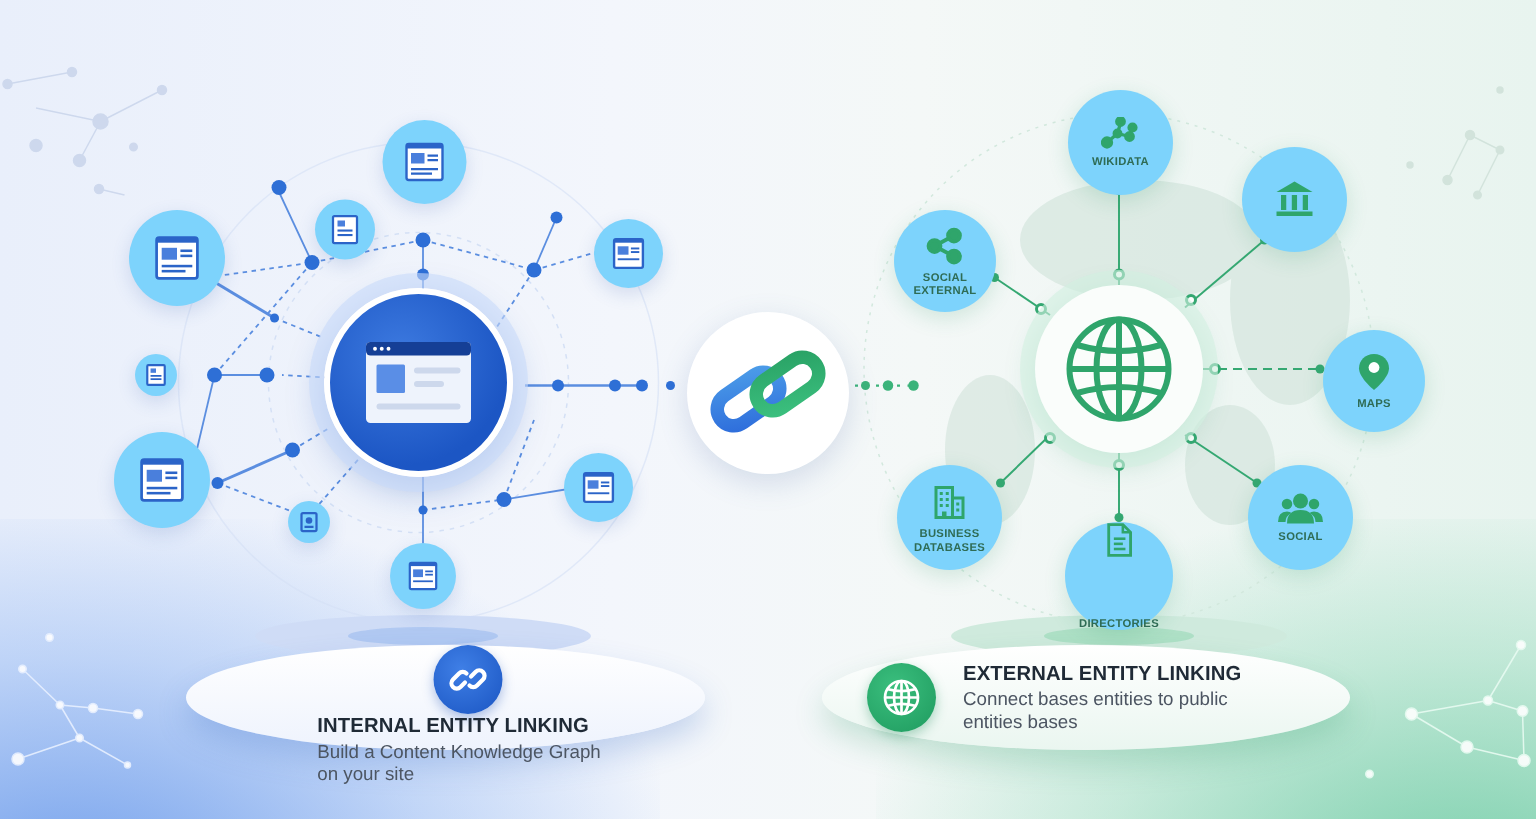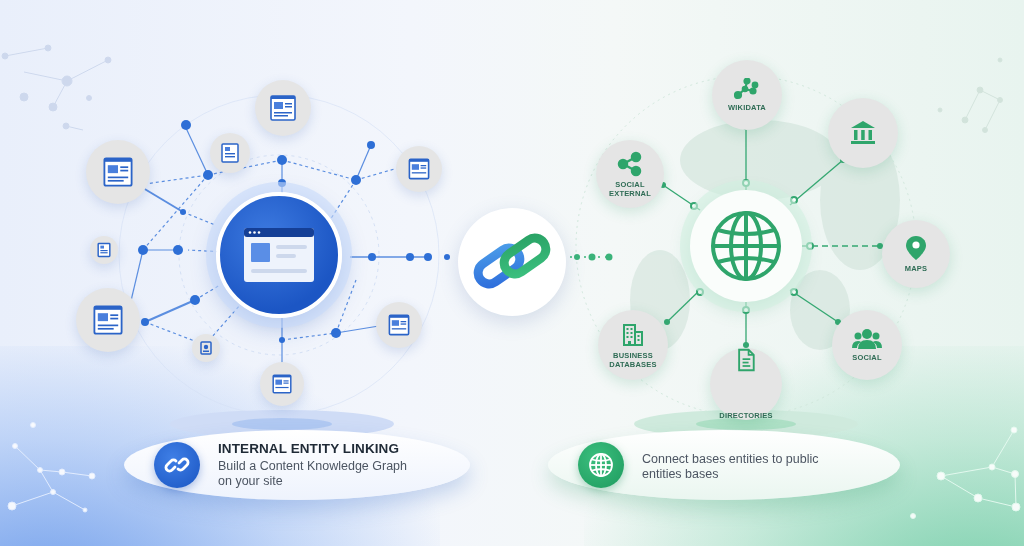--- a/index.html
+++ b/index.html
@@ -18,7 +18,7 @@
   }
   svg.layer { position:absolute; left:0; top:0; }
   .node {
-    position:absolute; border-radius:50%; background:#e5e5e5;
+    position:absolute; border-radius:50%; background:#7dd3fc;
     box-shadow:0 4px 12px rgba(60,100,180,.18);
     display:flex; flex-direction:column; align-items:center; justify-content:center;
   }

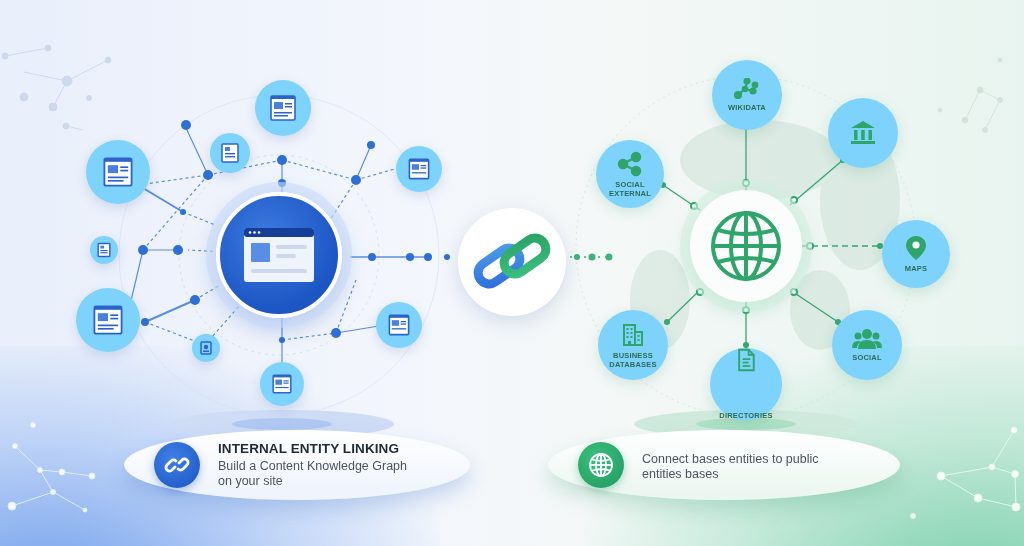--- a/index.html
+++ b/index.html
@@ -483,6 +483,7 @@
       </svg>
   </div>
   <div class="card-text">
+    <div class="card-title">EXTERNAL ENTITY LINKING</div>
     <div class="card-desc"><span>Connect bases entities to public</span><br><span>entities bases</span></div>
   </div>
 </div>

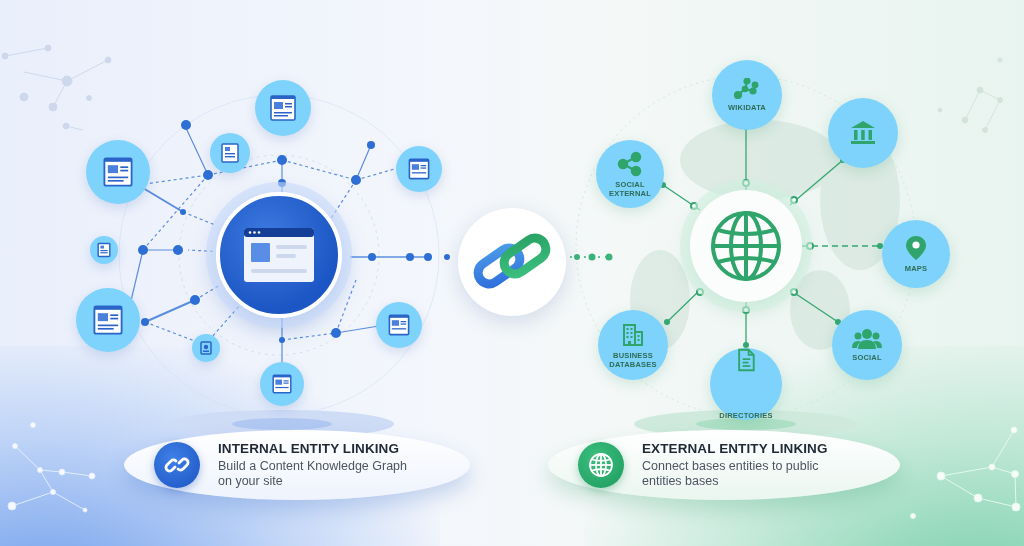--- a/index.html
+++ b/index.html
@@ -51,6 +51,7 @@
     left:124px; top:430px; width:346px;
     background: linear-gradient(180deg,#ffffff 0%, #eef3fd 100%);
     box-shadow:0 10px 20px rgba(60,110,200,.25);
+    flex-direction:column;
   }
   .card-right {
     left:548px; top:430px; width:352px;

